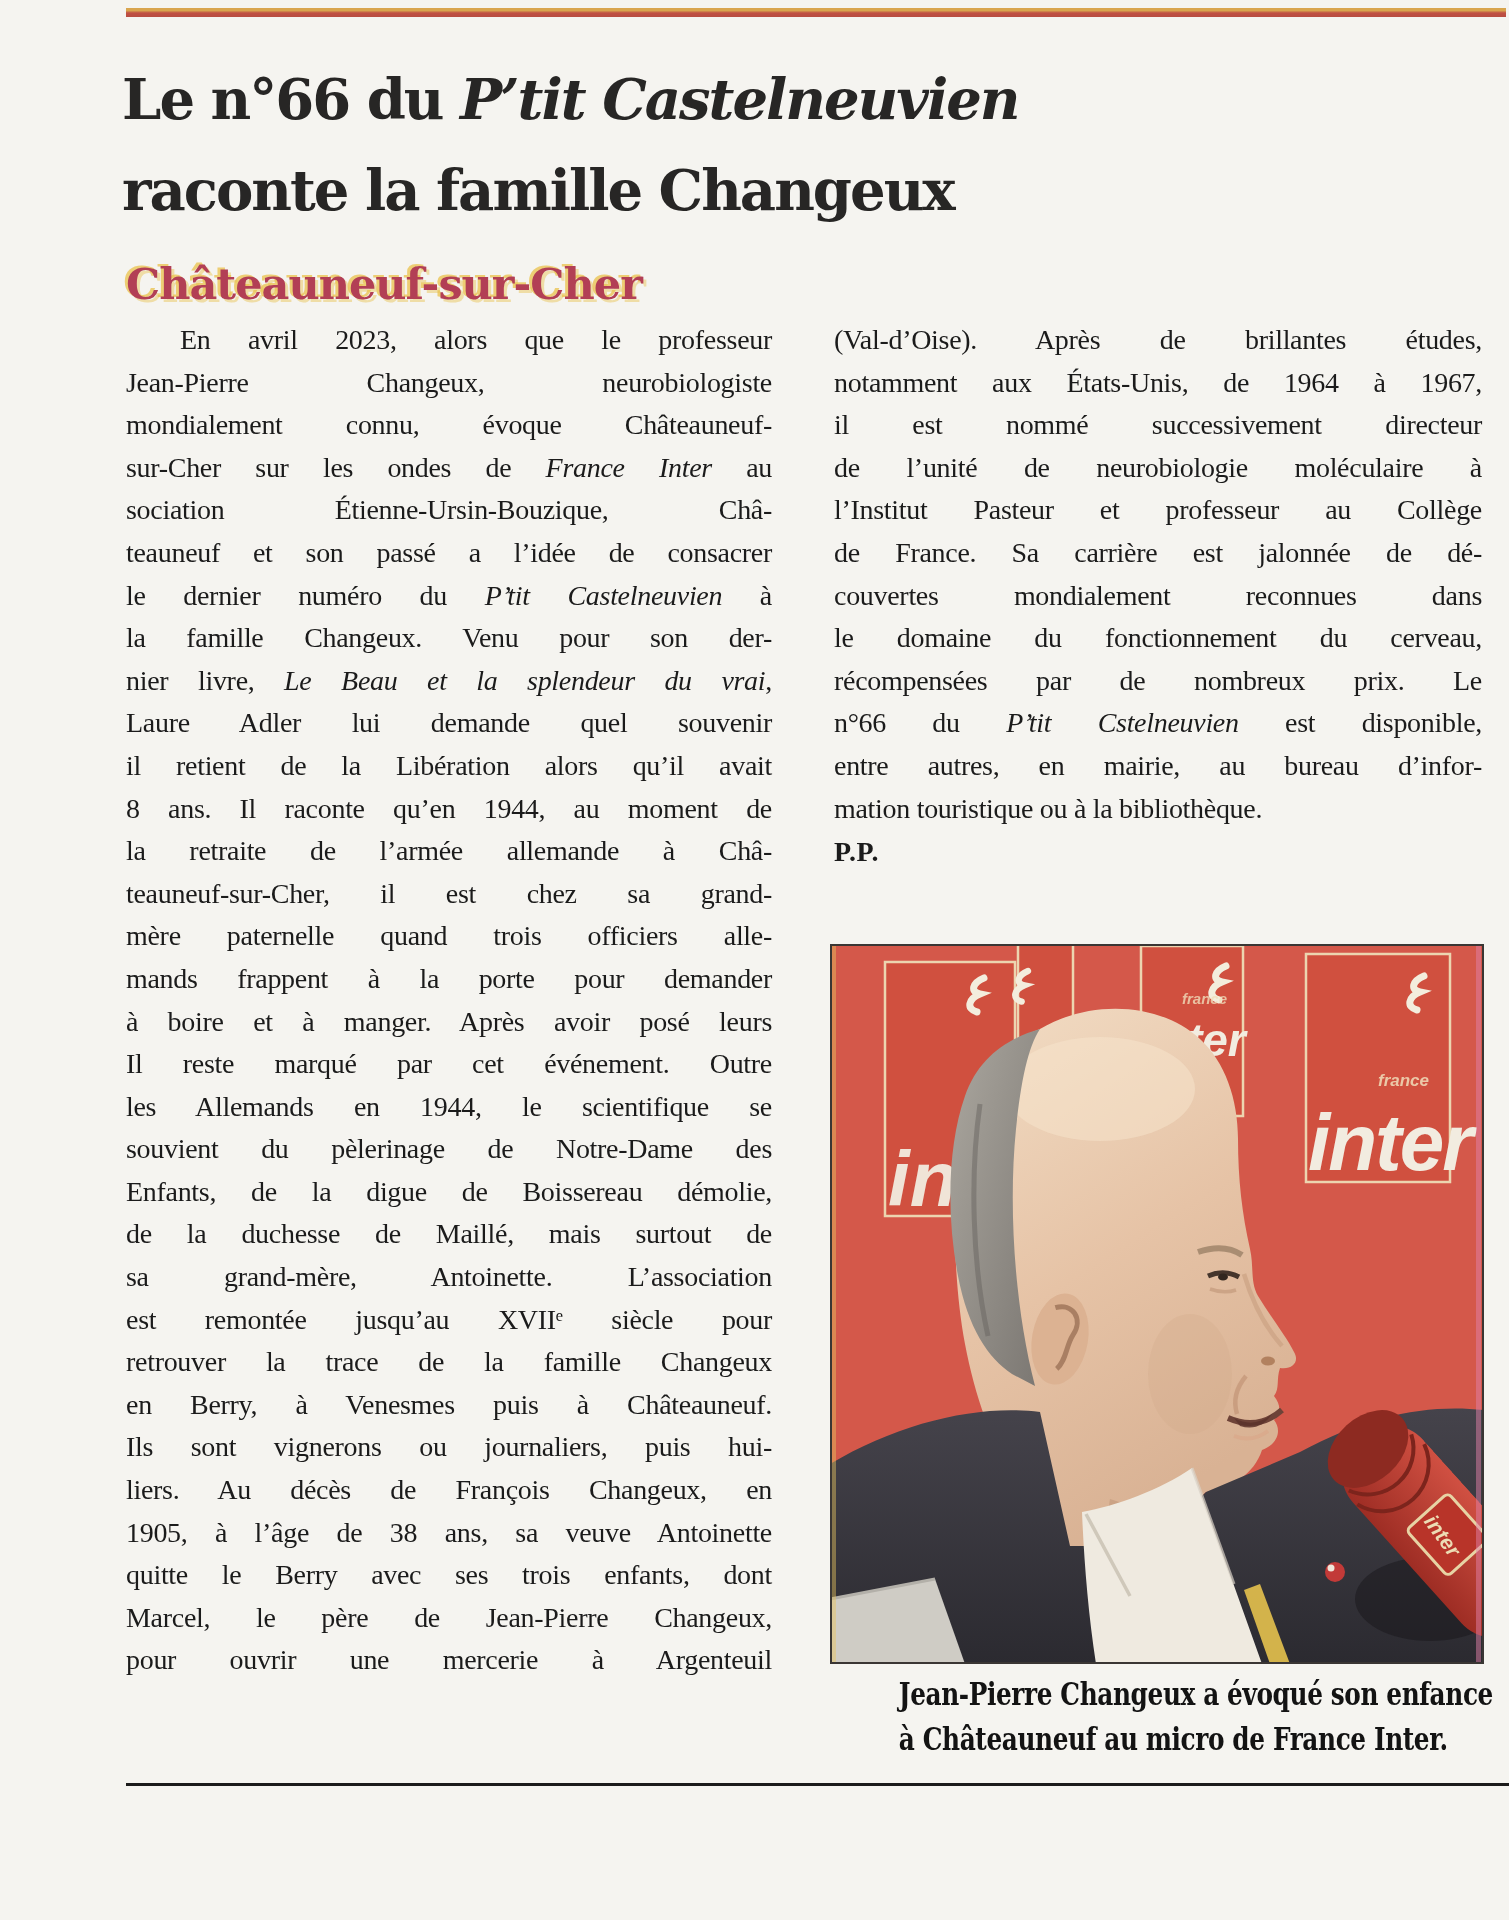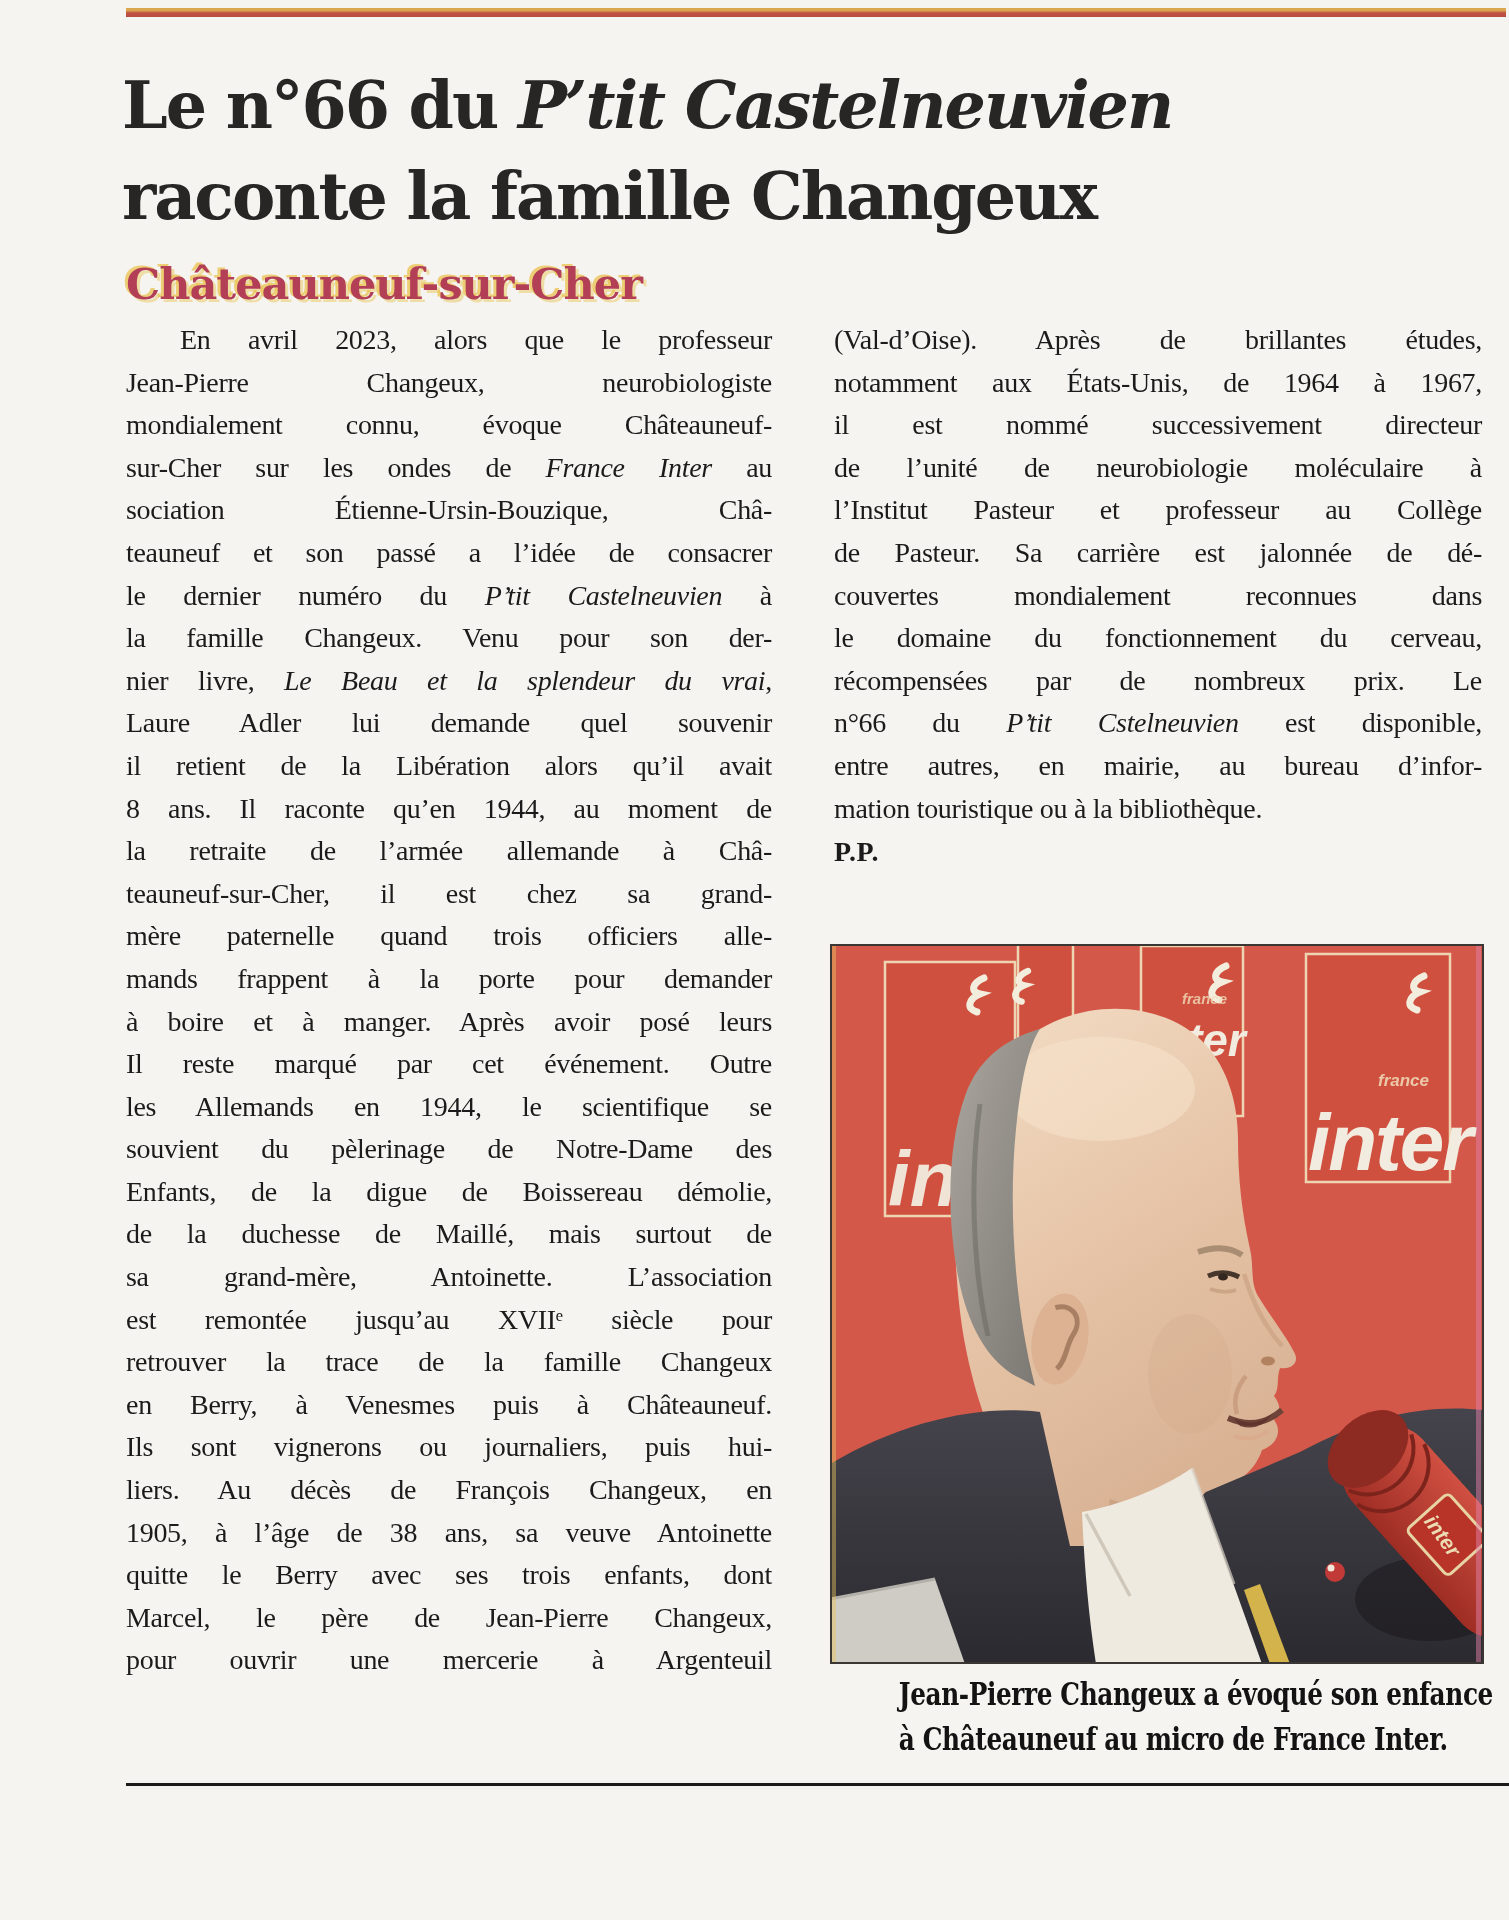--- a/index.html
+++ b/index.html
@@ -9,7 +9,7 @@
         background:linear-gradient(#d9a54e 0%,#d9a54e 28%,#c05044 55%,#b84c40 100%);}
   .headline{position:absolute;left:122px;top:16px;width:1380px;
         font-family:"DejaVu Serif","Liberation Serif",serif;font-weight:bold;
-        font-size:65px;line-height:91px;letter-spacing:-2px;color:#272625;}
+        font-size:56px;line-height:91px;letter-spacing:-2px;color:#272625;}
   .headline em{font-style:italic;}
   .kicker{position:absolute;left:126px;top:258px;
         font-family:"DejaVu Serif","Liberation Serif",serif;font-weight:bold;

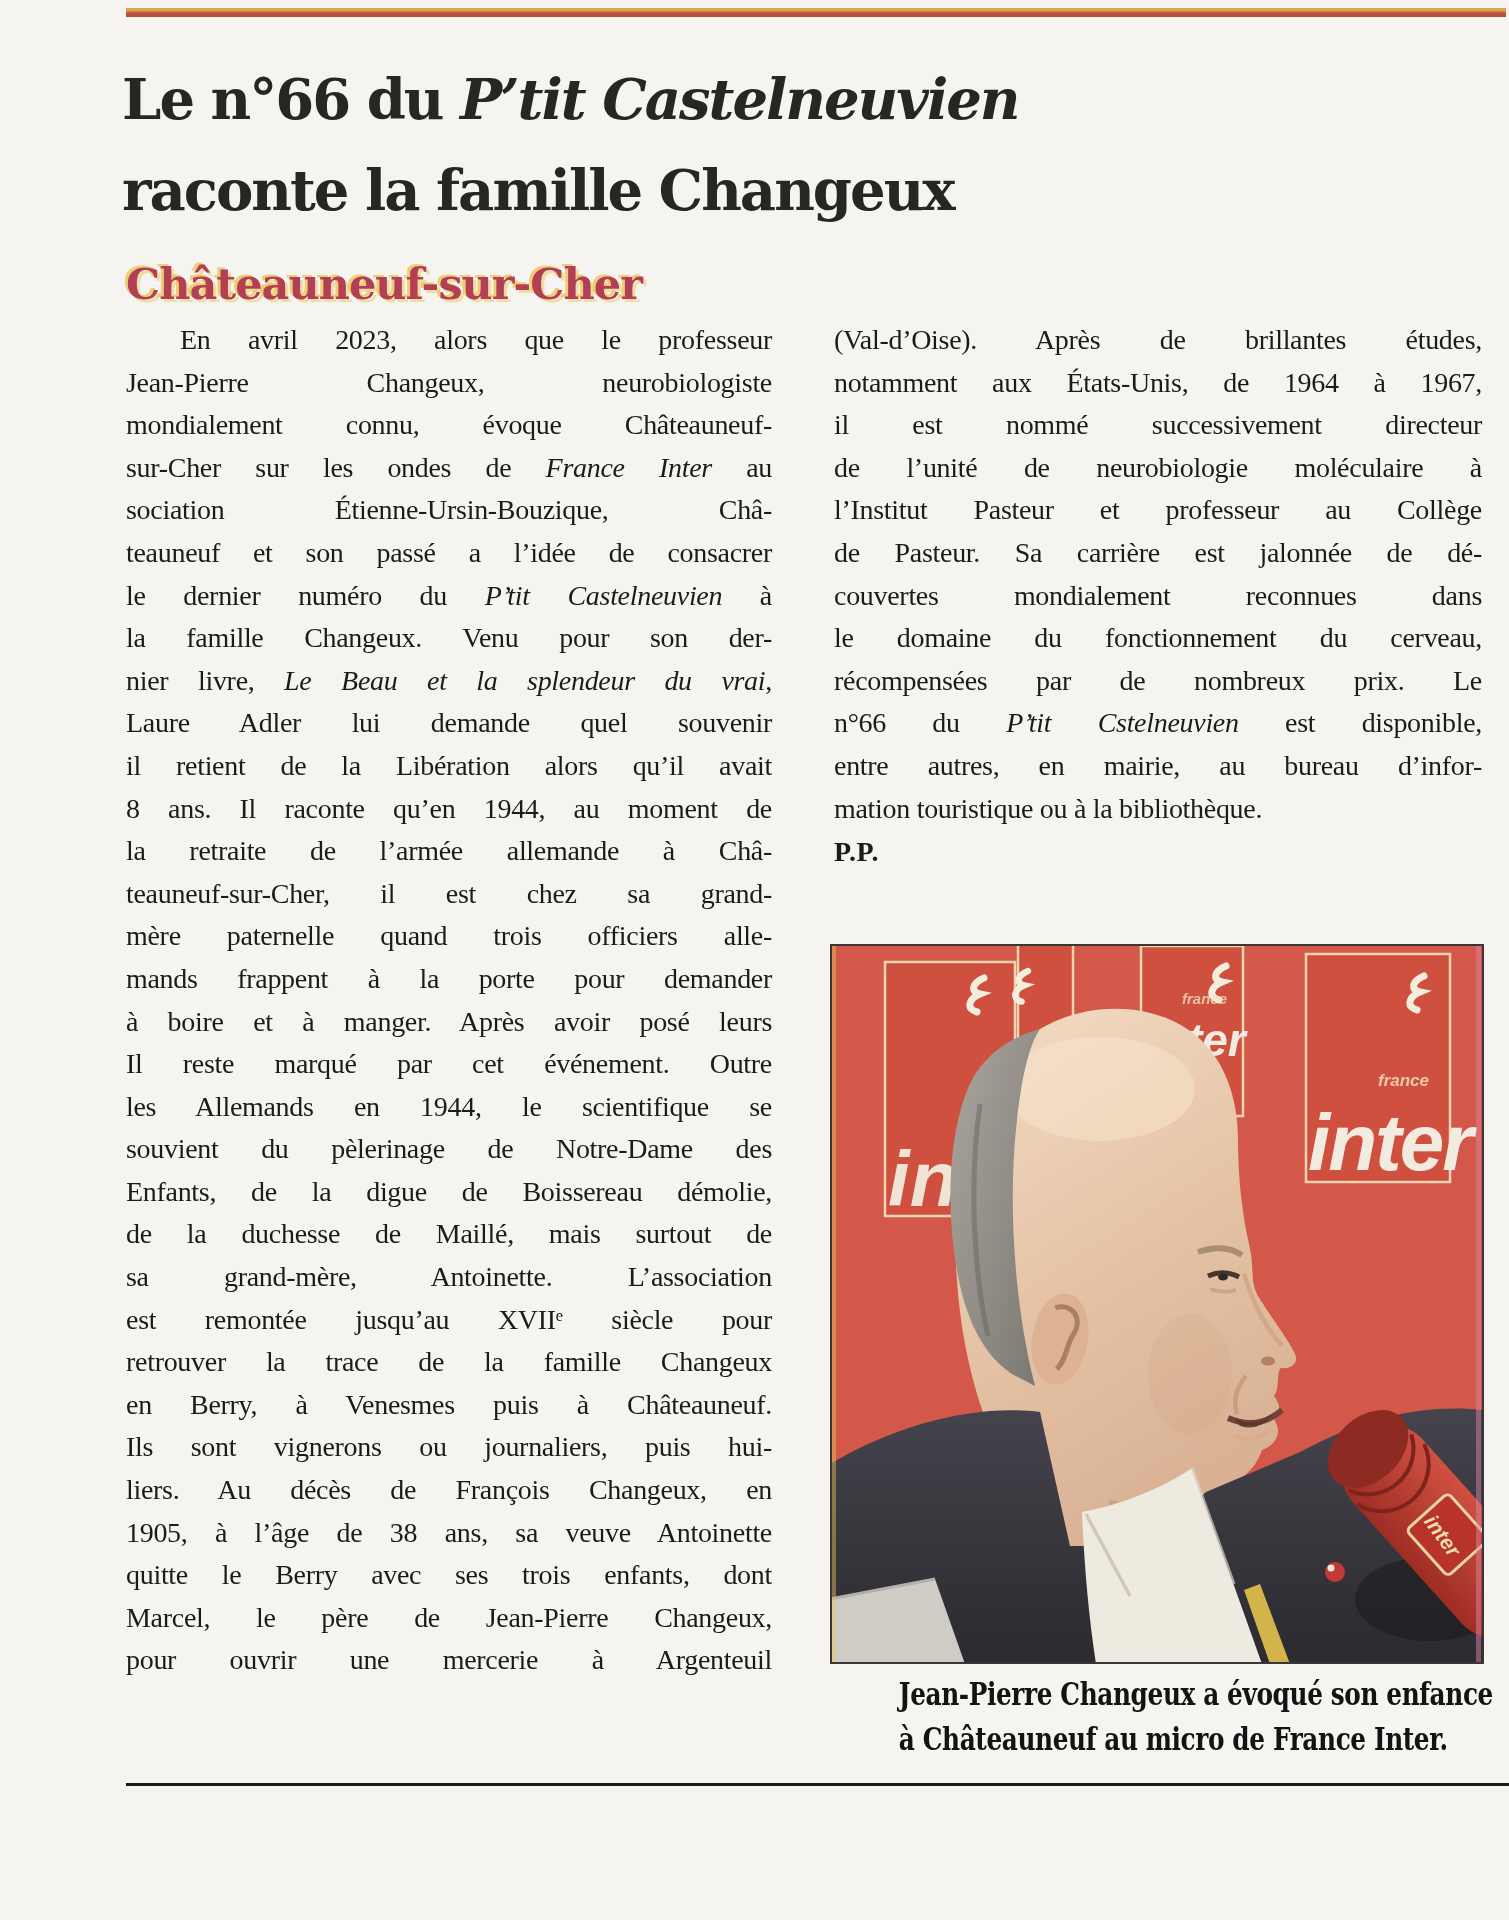--- a/index.html
+++ b/index.html
@@ -85,7 +85,7 @@
         <div class="tline">il est nommé successivement directeur</div>
         <div class="tline">de l’unité de neurobiologie moléculaire à</div>
         <div class="tline">l’Institut Pasteur et professeur au Collège</div>
-        <div class="tline">de Pasteur. Sa carrière est jalonnée de dé-</div>
+        <div class="tline">de France. Sa carrière est jalonnée de dé-</div>
         <div class="tline">couvertes mondialement reconnues dans</div>
         <div class="tline">le domaine du fonctionnement du cerveau,</div>
         <div class="tline">récompensées par de nombreux prix. Le</div>

